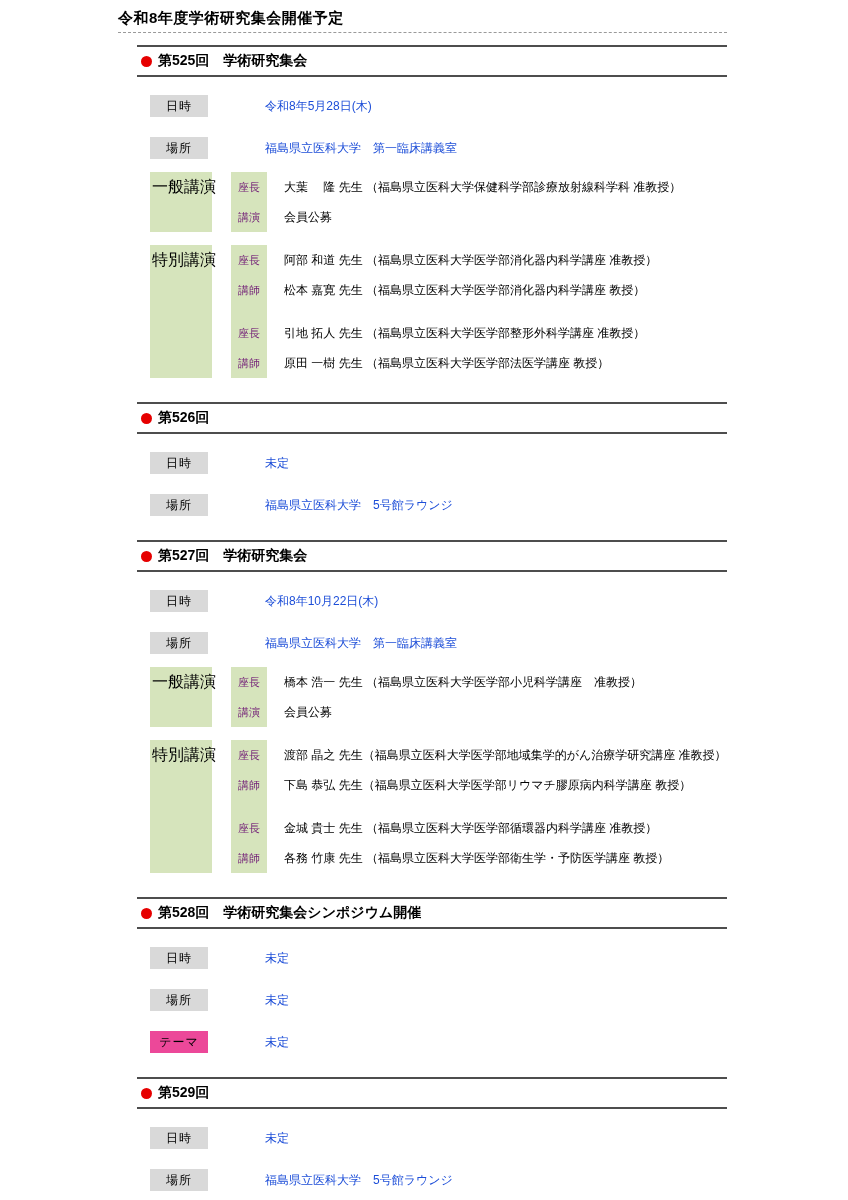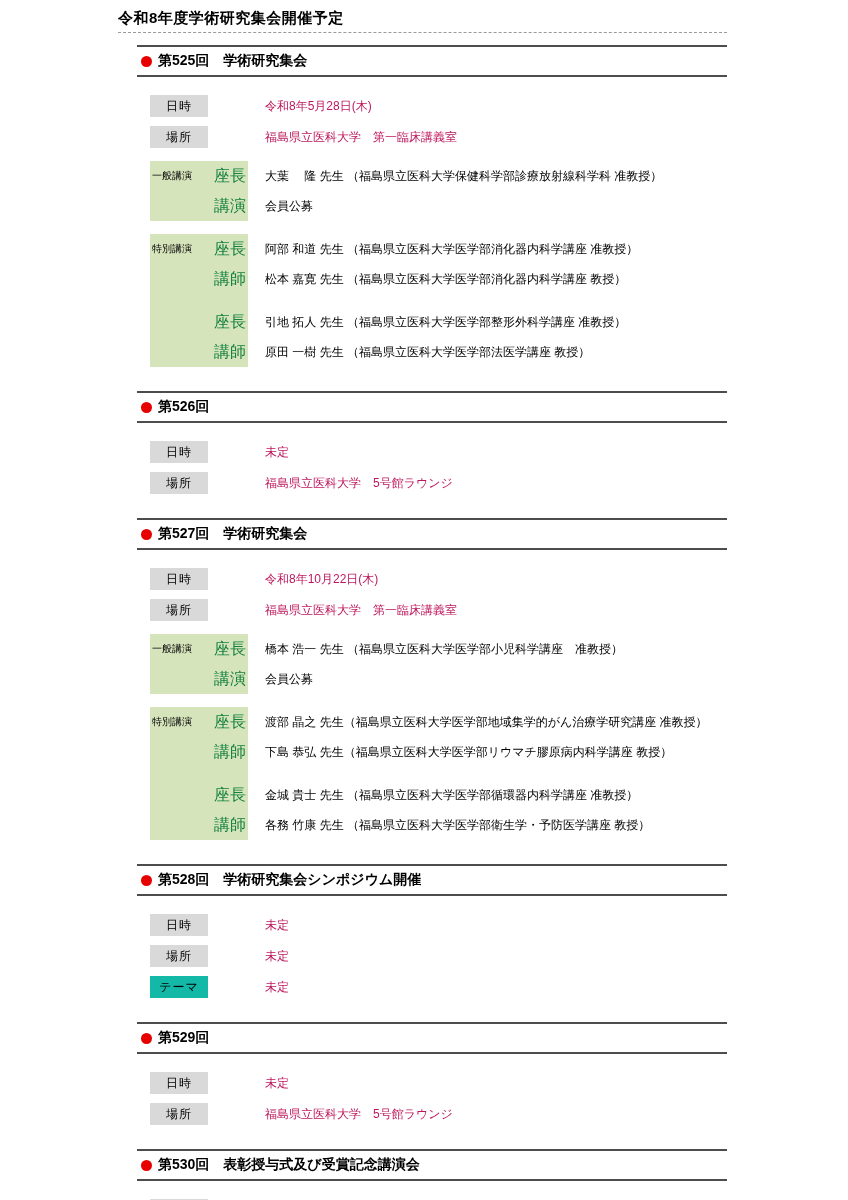--- a/index.html
+++ b/index.html
@@ -44,7 +44,7 @@
     font-size: 12px; color: #000; letter-spacing: 1px;
   }
   .dlabel.green { background: #14b8a6; }
-  .dvalue { position: absolute; left: 128px; white-space: nowrap; color: #be185d; }
+  .dvalue { position: absolute; left: 128px; white-space: nowrap; color: #1d4ed8; }
 
   .lblock { margin-top: 13px; }
   .lrow { display: flex; min-height: 30px; }

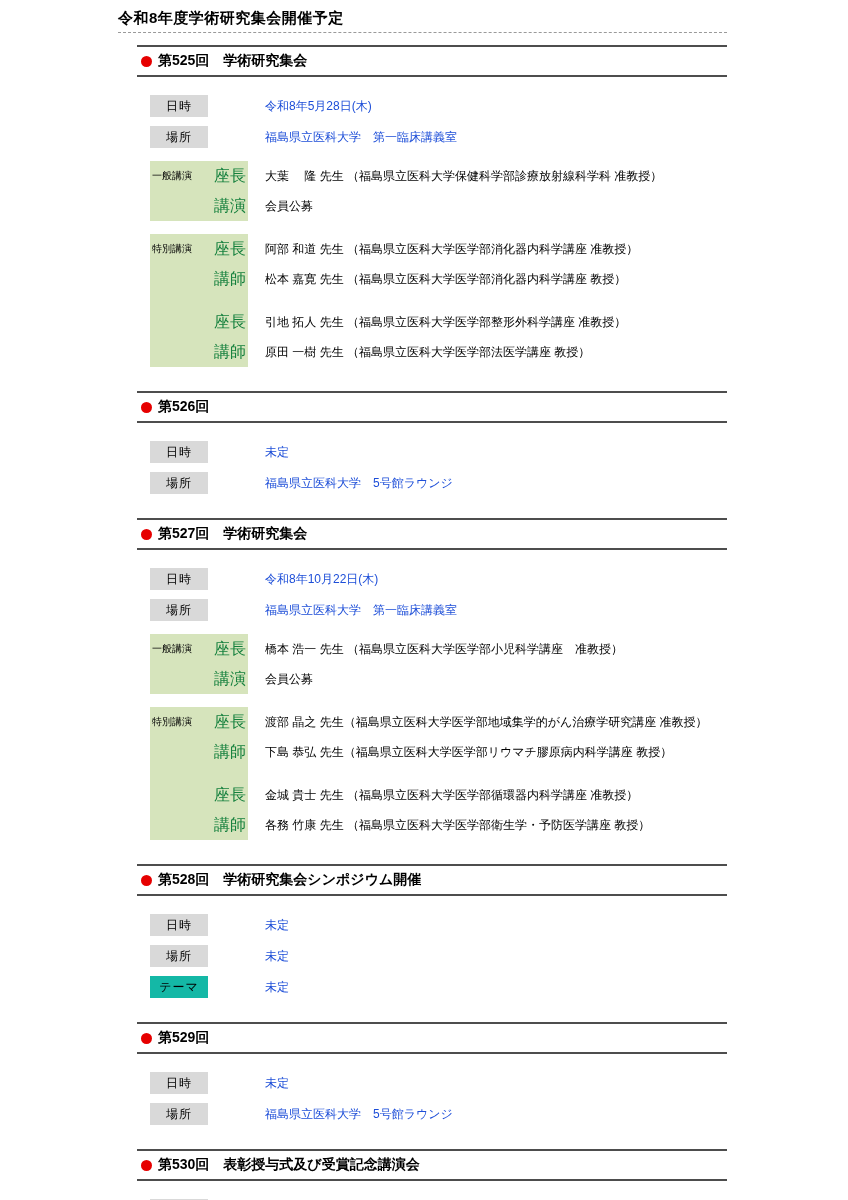--- a/index.html
+++ b/index.html
@@ -36,7 +36,7 @@
   .sec-body { padding: 17px 0 12px 0; }
   .sec-body > :first-child { margin-top: 1px; }
 
-  .drow { position: relative; display: flex; align-items: center; min-height: 22px; margin-top: 9px; }
+  .drow { position: relative; display: flex; align-items: center; min-height: 22px; margin-top: 20px; }
   .dlabel {
     width: 58px; min-height: 22px; margin-left: 13px;
     background: #d9d9d9;

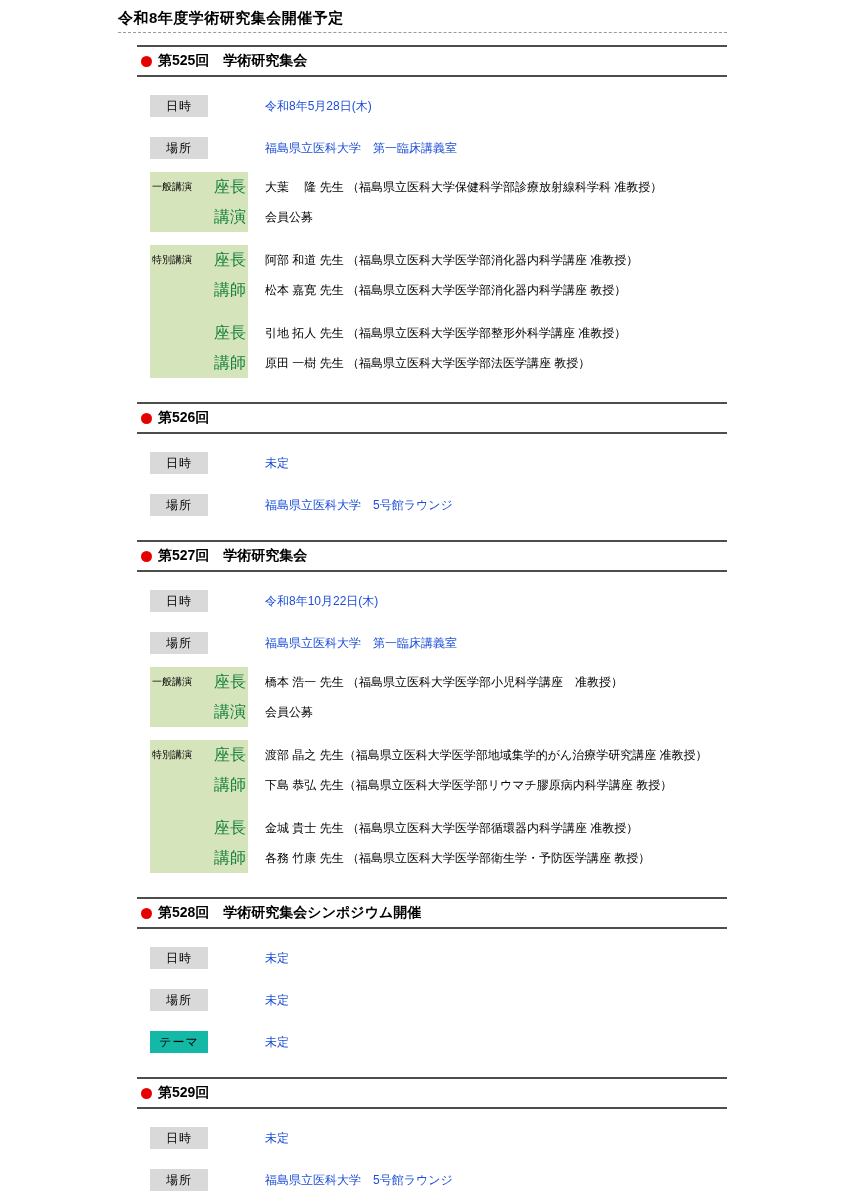--- a/index.html
+++ b/index.html
@@ -53,7 +53,7 @@
   .lcat {
     width: 62px; margin-left: 13px;
     display: flex; align-items: center; padding-left: 2px;
-    font-size: 10px; color: #000; white-space: nowrap;
+    font-size: 16px; color: #000; white-space: nowrap;
   }
   .lrole {
     width: 36px; display: flex; align-items: center; justify-content: center;

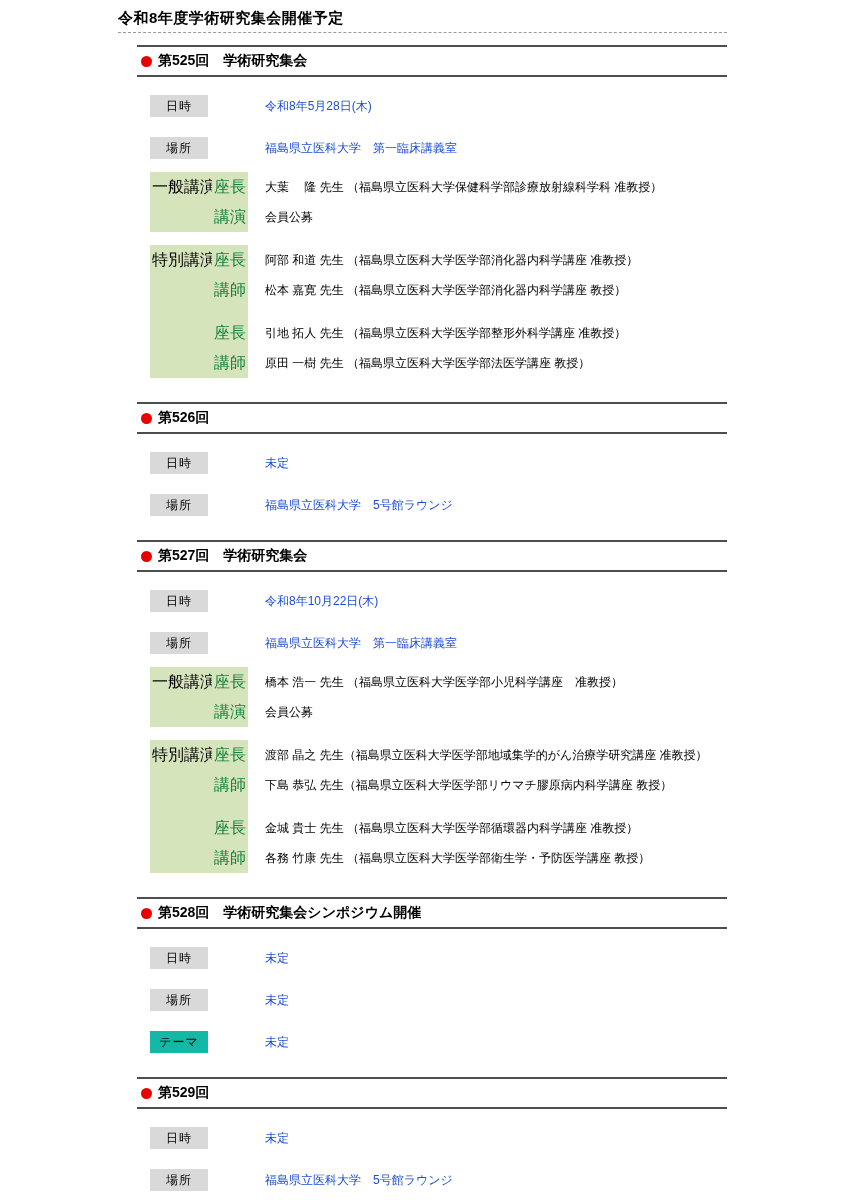--- a/index.html
+++ b/index.html
@@ -57,7 +57,7 @@
   }
   .lrole {
     width: 36px; display: flex; align-items: center; justify-content: center;
-    font-size: 16px; color: #15803d; white-space: nowrap;
+    font-size: 11px; color: #701a75; white-space: nowrap; margin-left: 19px;
   }
   .lval { margin-left: 17px; align-self: center; white-space: nowrap; color: #000000; }
 </style>

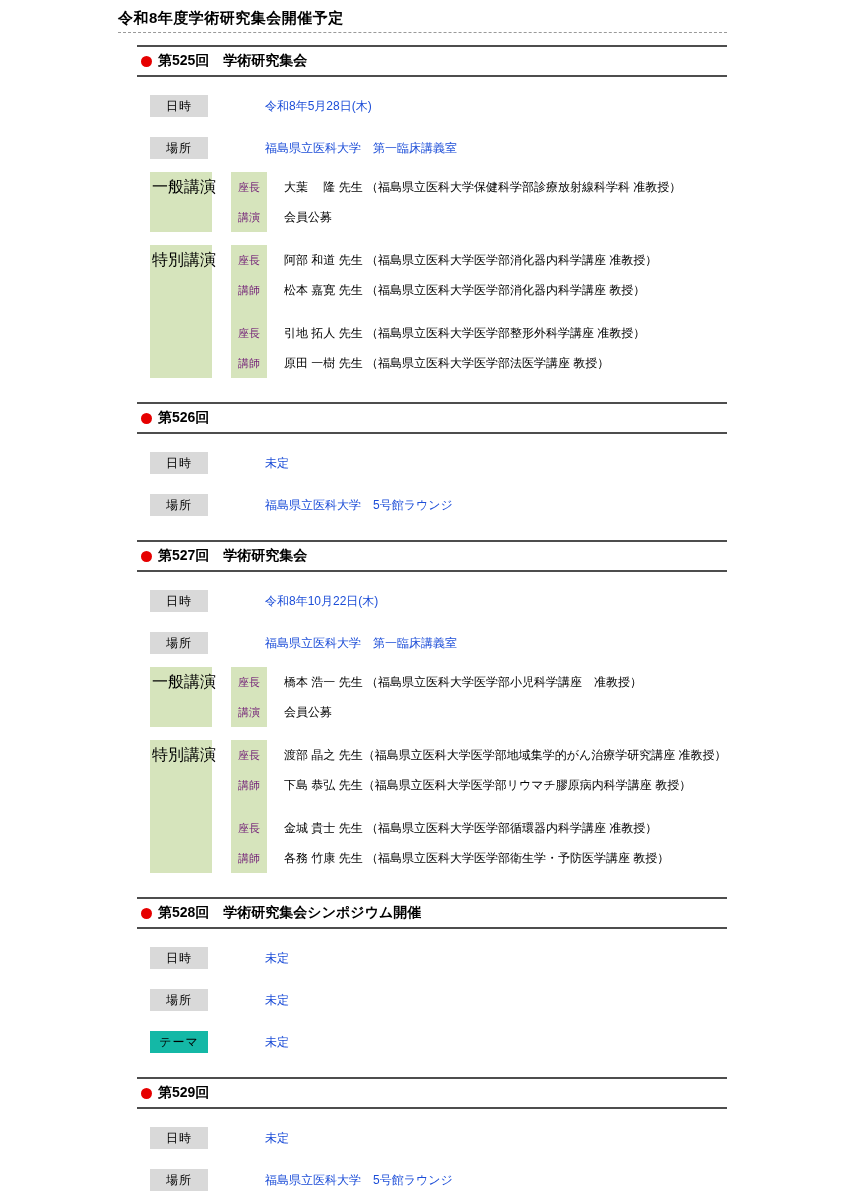--- a/index.html
+++ b/index.html
@@ -43,7 +43,7 @@
     display: flex; align-items: center; justify-content: center;
     font-size: 12px; color: #000; letter-spacing: 1px;
   }
-  .dlabel.green { background: #14b8a6; }
+  .dlabel.green { background: #ec4899; }
   .dvalue { position: absolute; left: 128px; white-space: nowrap; color: #1d4ed8; }
 
   .lblock { margin-top: 13px; }

